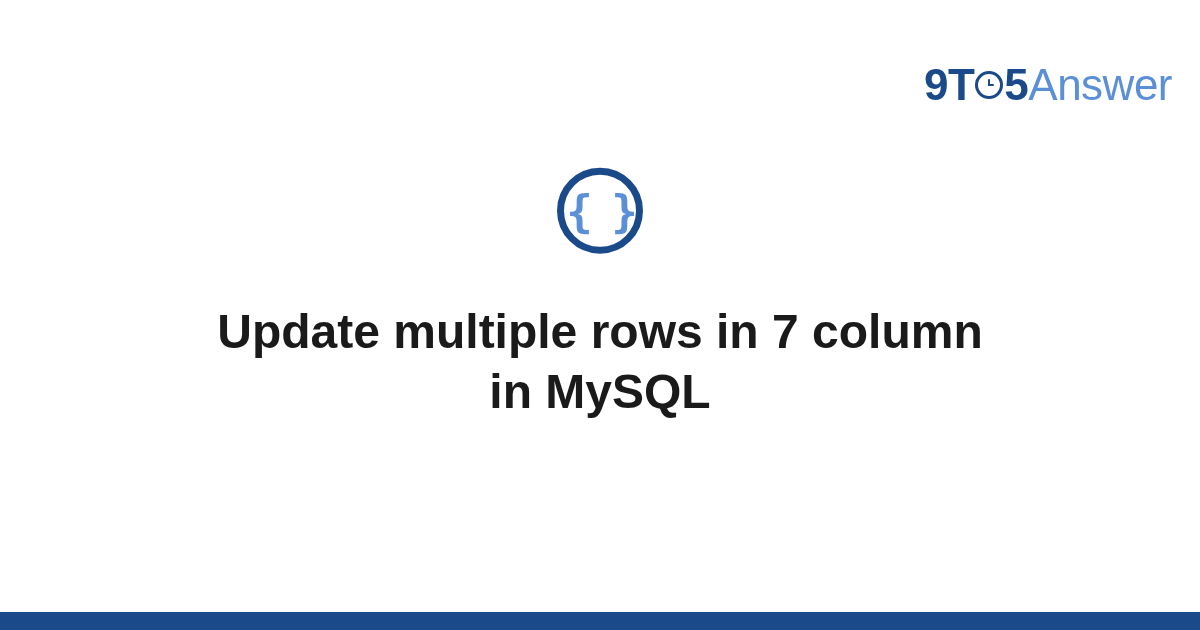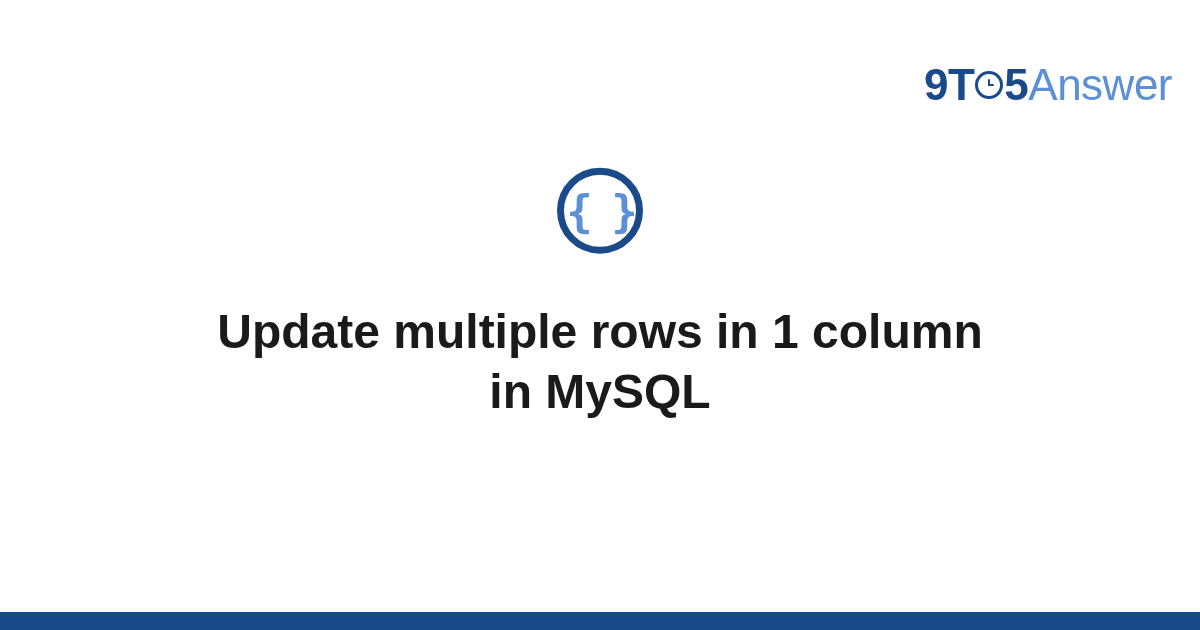--- a/index.html
+++ b/index.html
@@ -113,7 +113,7 @@
   <div class="icon-circle">
     <span class="icon-braces">{ }</span>
   </div>
-  <h1 class="title">Update multiple rows in 1 column in MySQL</h1>
+  <h1 class="title">Update multiple rows in 7 column in MySQL</h1>
 </div>
 
 <div class="footer-bar"></div>

